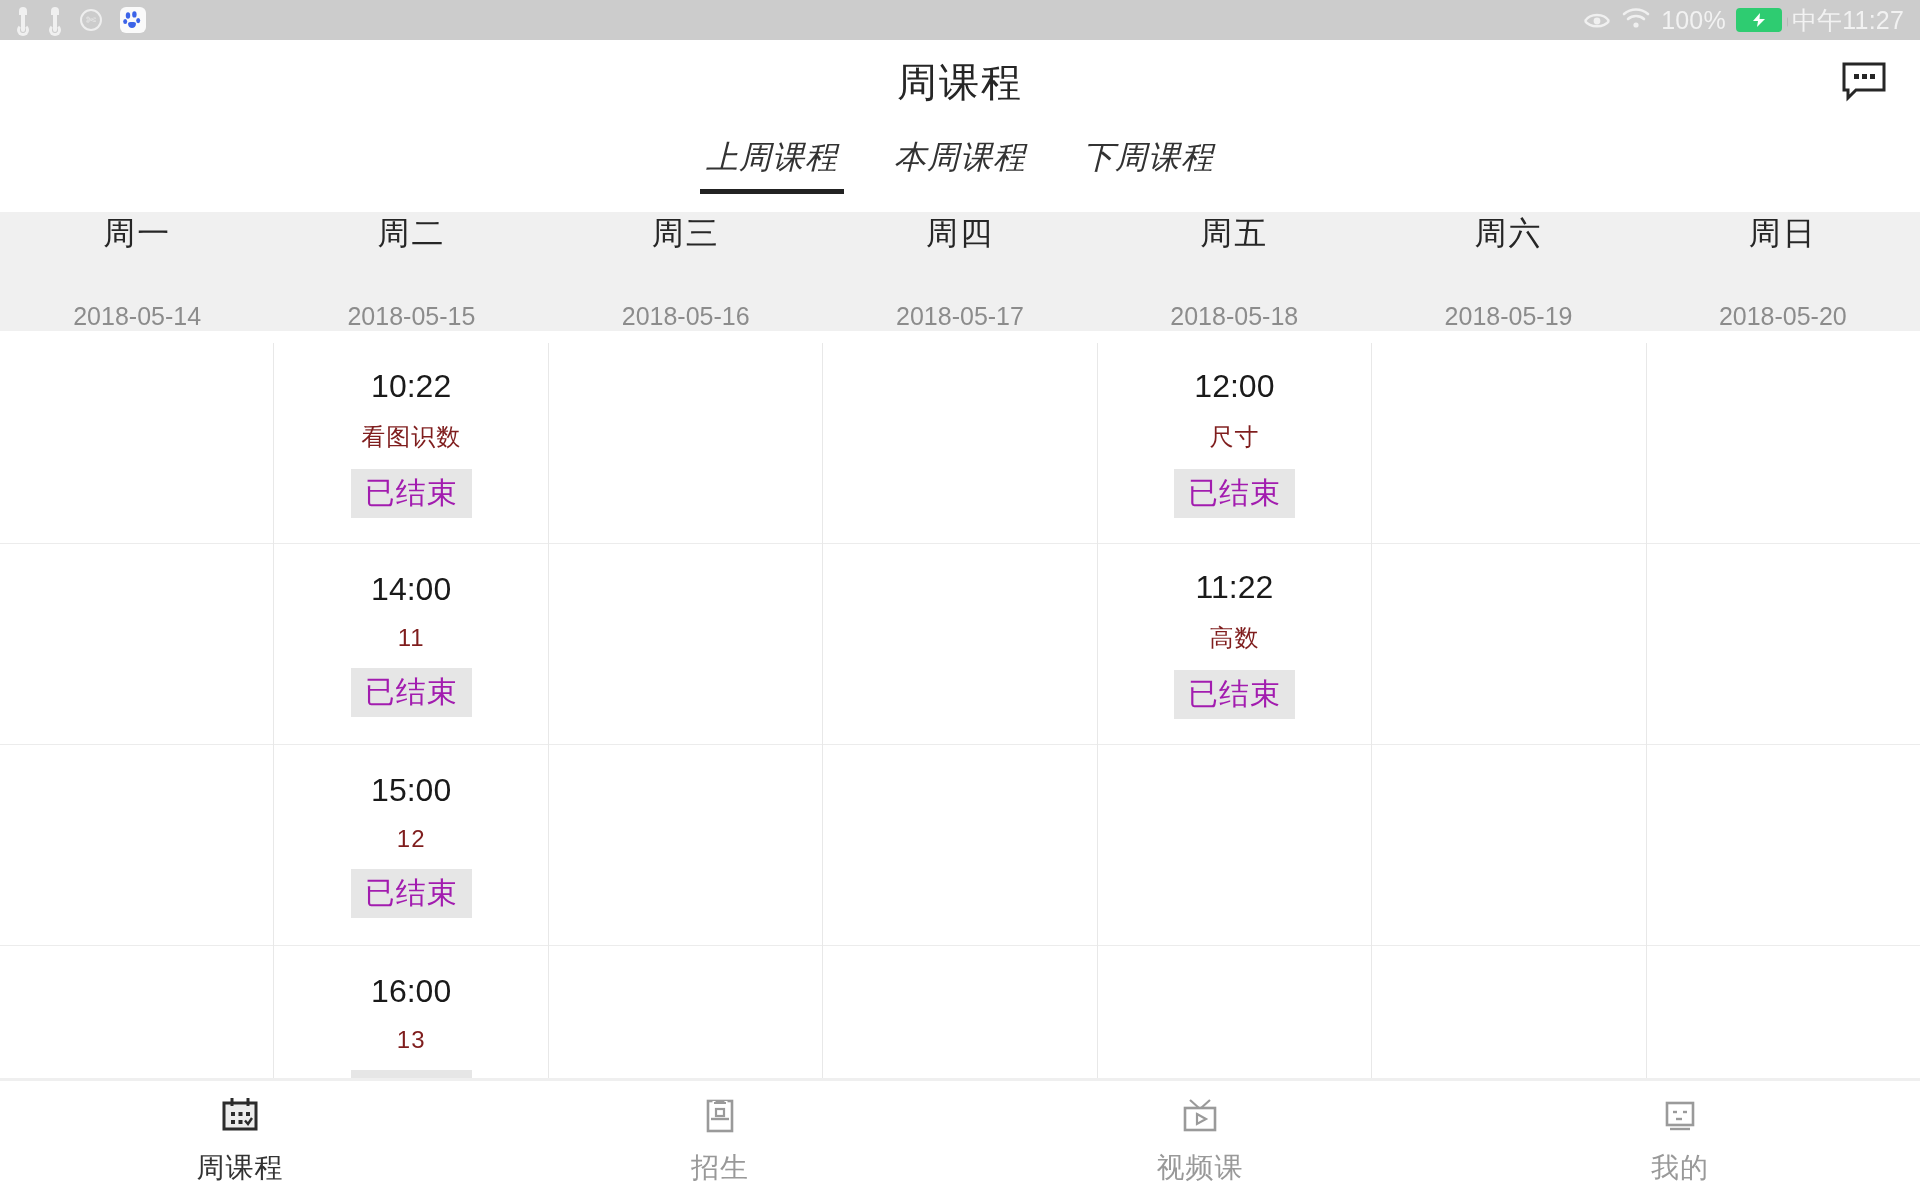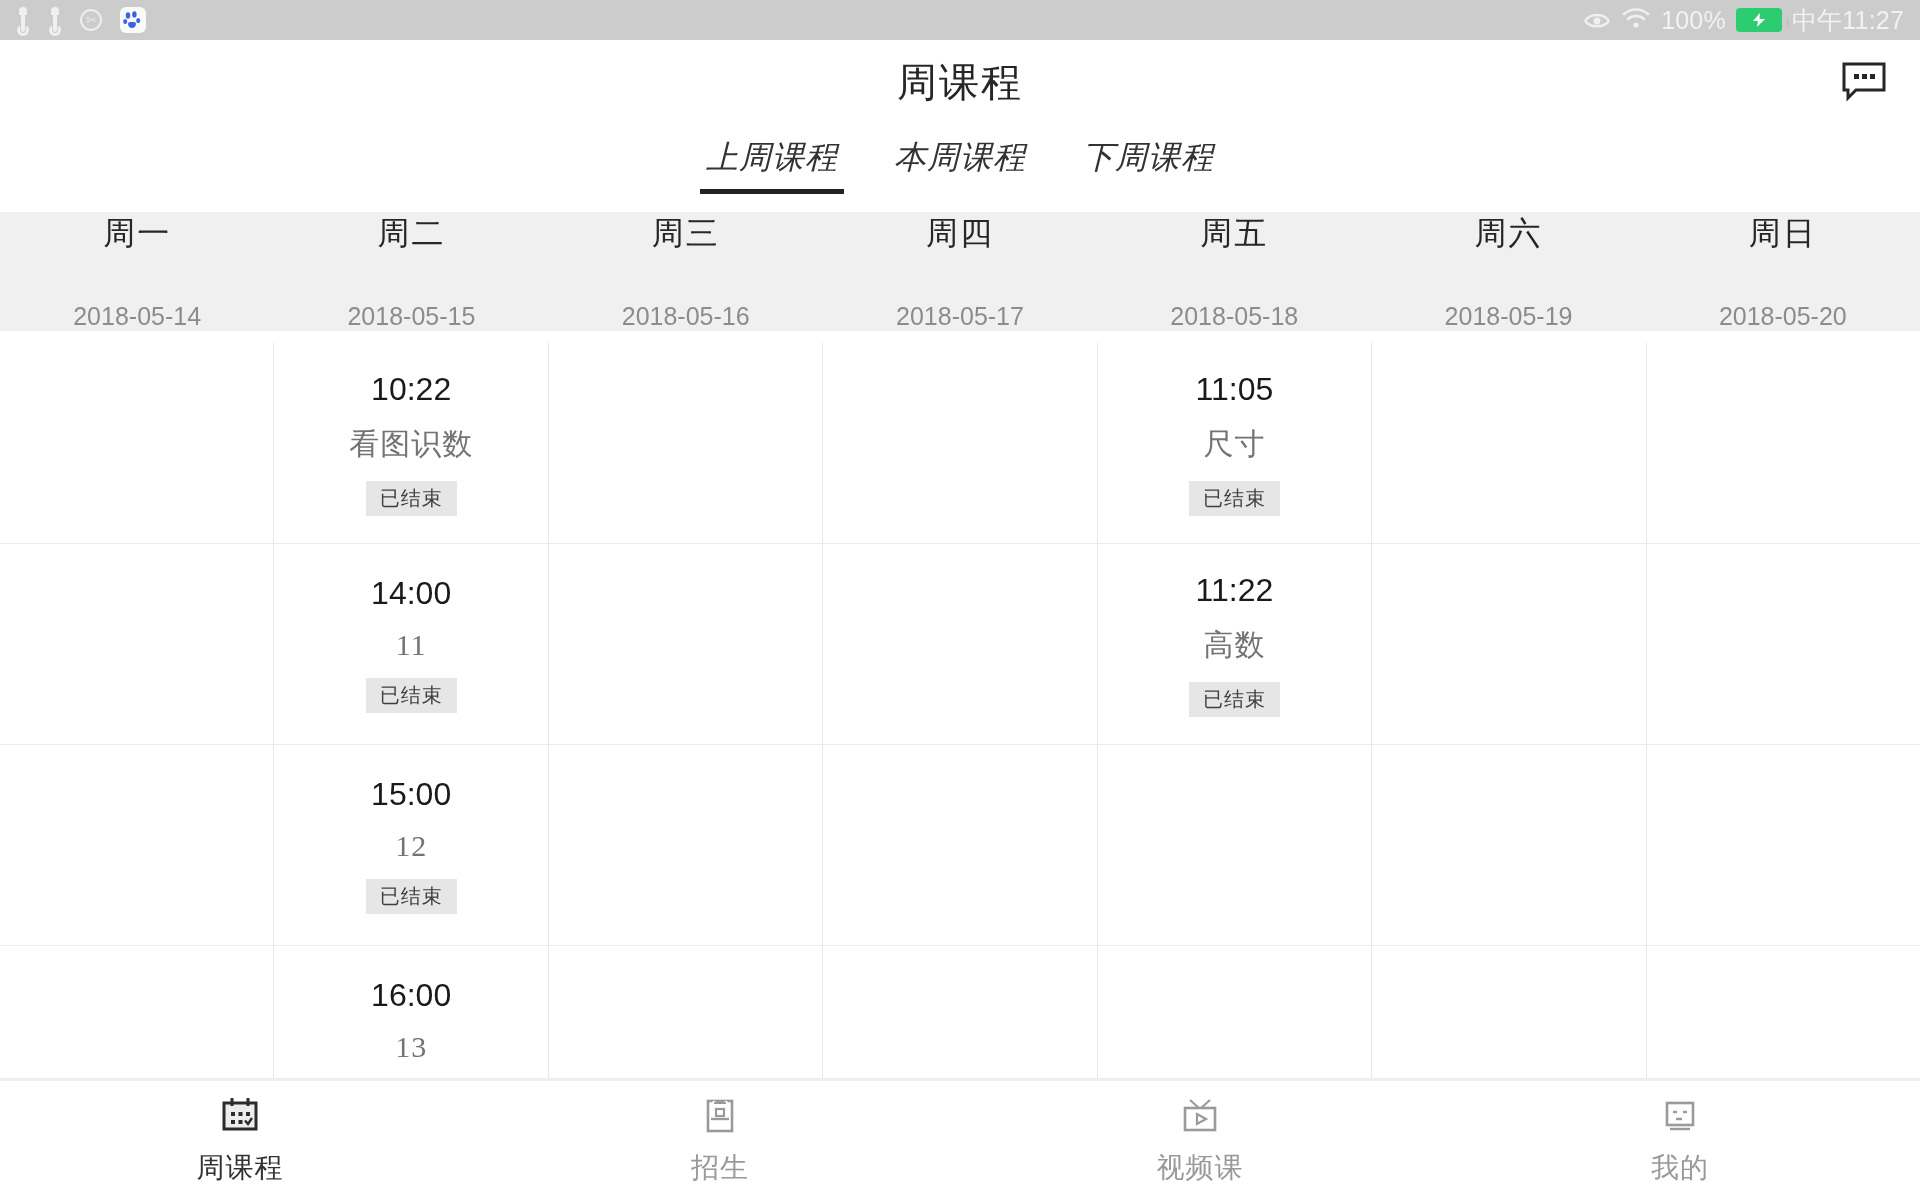--- a/index.html
+++ b/index.html
@@ -237,7 +237,7 @@
         </div>
         <div class="col">
           <div class="cell">
-            <div class="c-time">11:05</div>
+            <div class="c-time">12:00</div>
             <div class="c-name">尺寸</div>
             <div class="c-badge">已结束</div>
           </div>

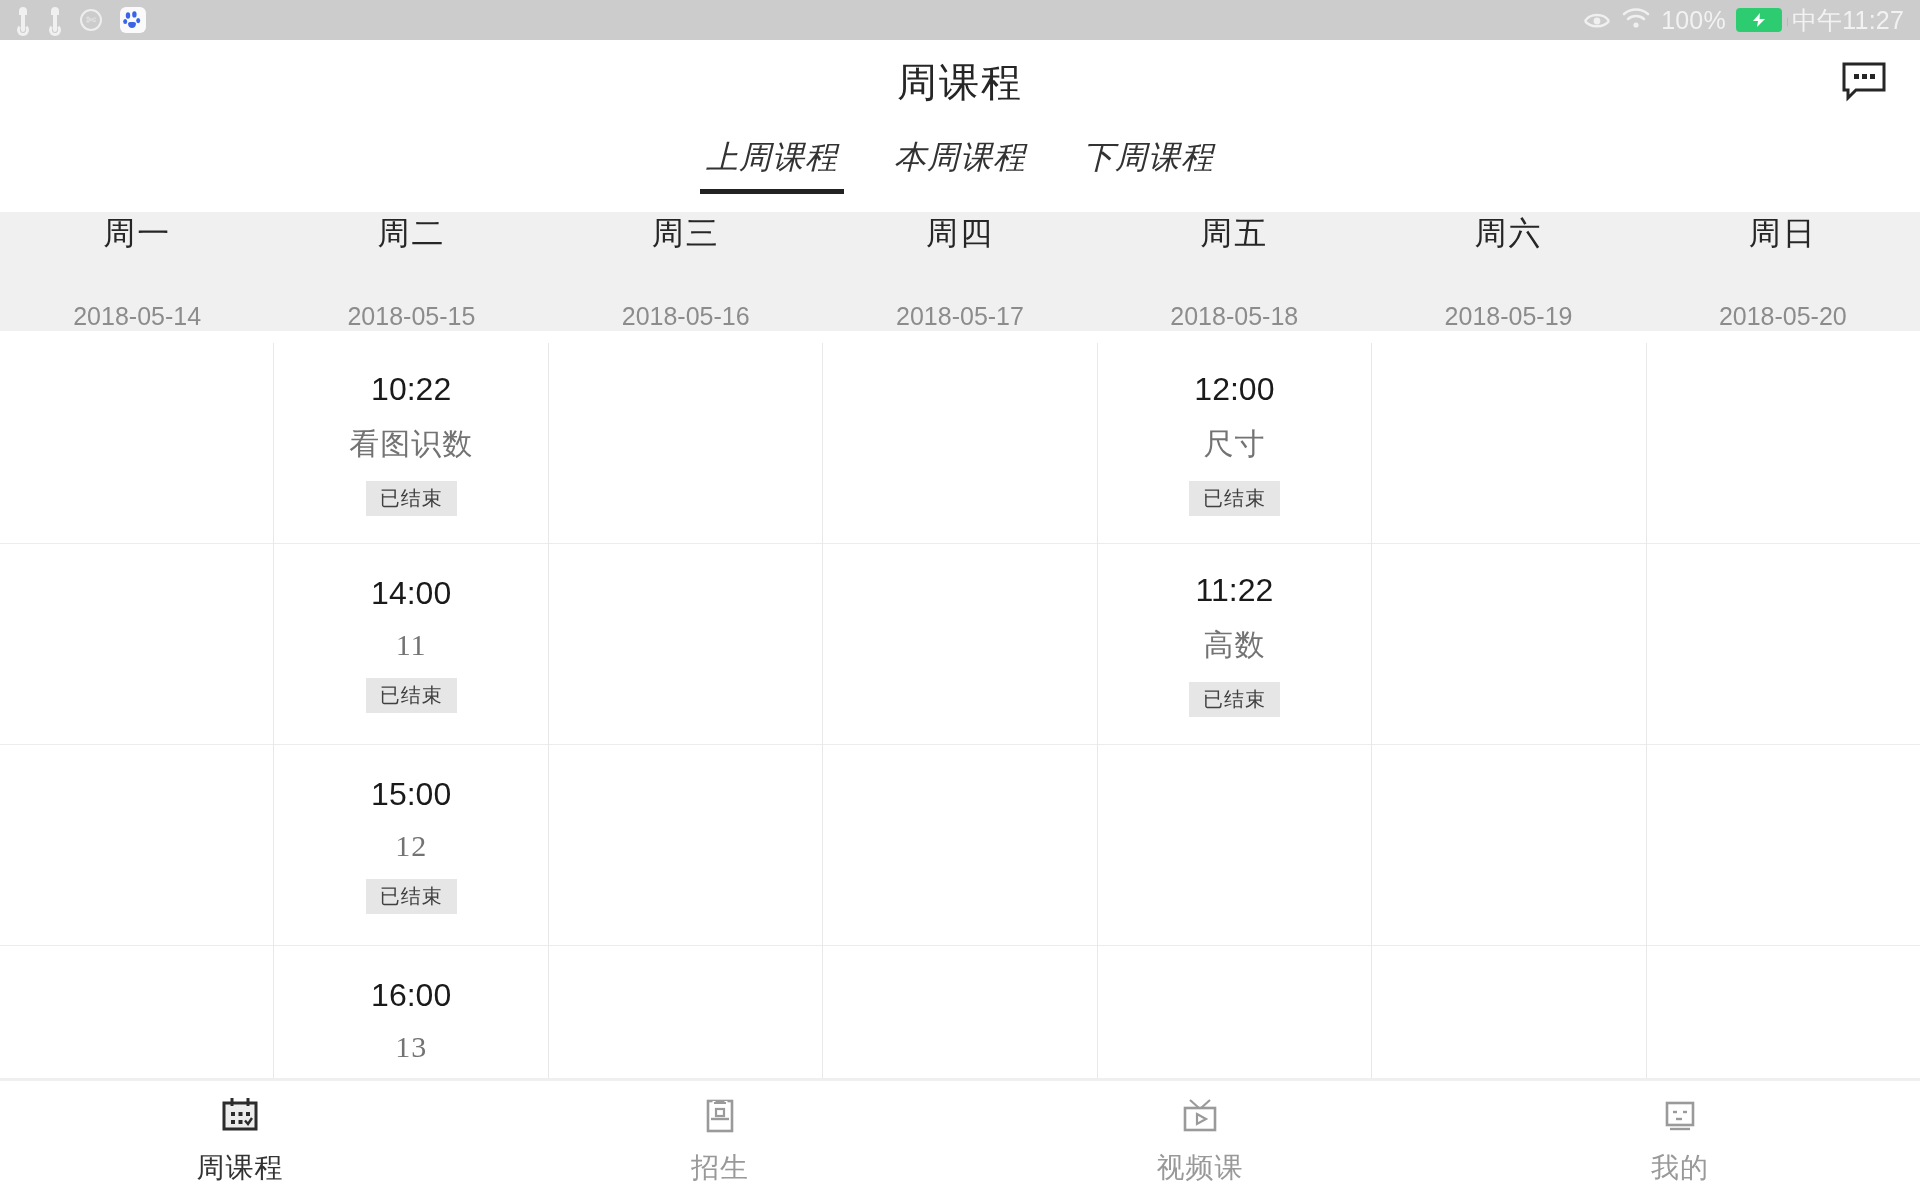--- a/index.html
+++ b/index.html
@@ -75,7 +75,7 @@
     display:flex; flex-direction:column; align-items:center; justify-content:center; gap:16px; }
   .cell.empty { gap:0; }
   .c-time { font-size:32px; color:#1a1a1a; }
-  .c-name { font-size:30px; color:#737373; letter-spacing:1px;font-family:Liberation Serif, serif; }
+  .c-name { font-size:24px; color:#7f1d1d; letter-spacing:1px; }
   .c-badge { font-size:20px; color:#404040; background:#e6e6e6;
     padding:4px 14px; letter-spacing:1px; }
 

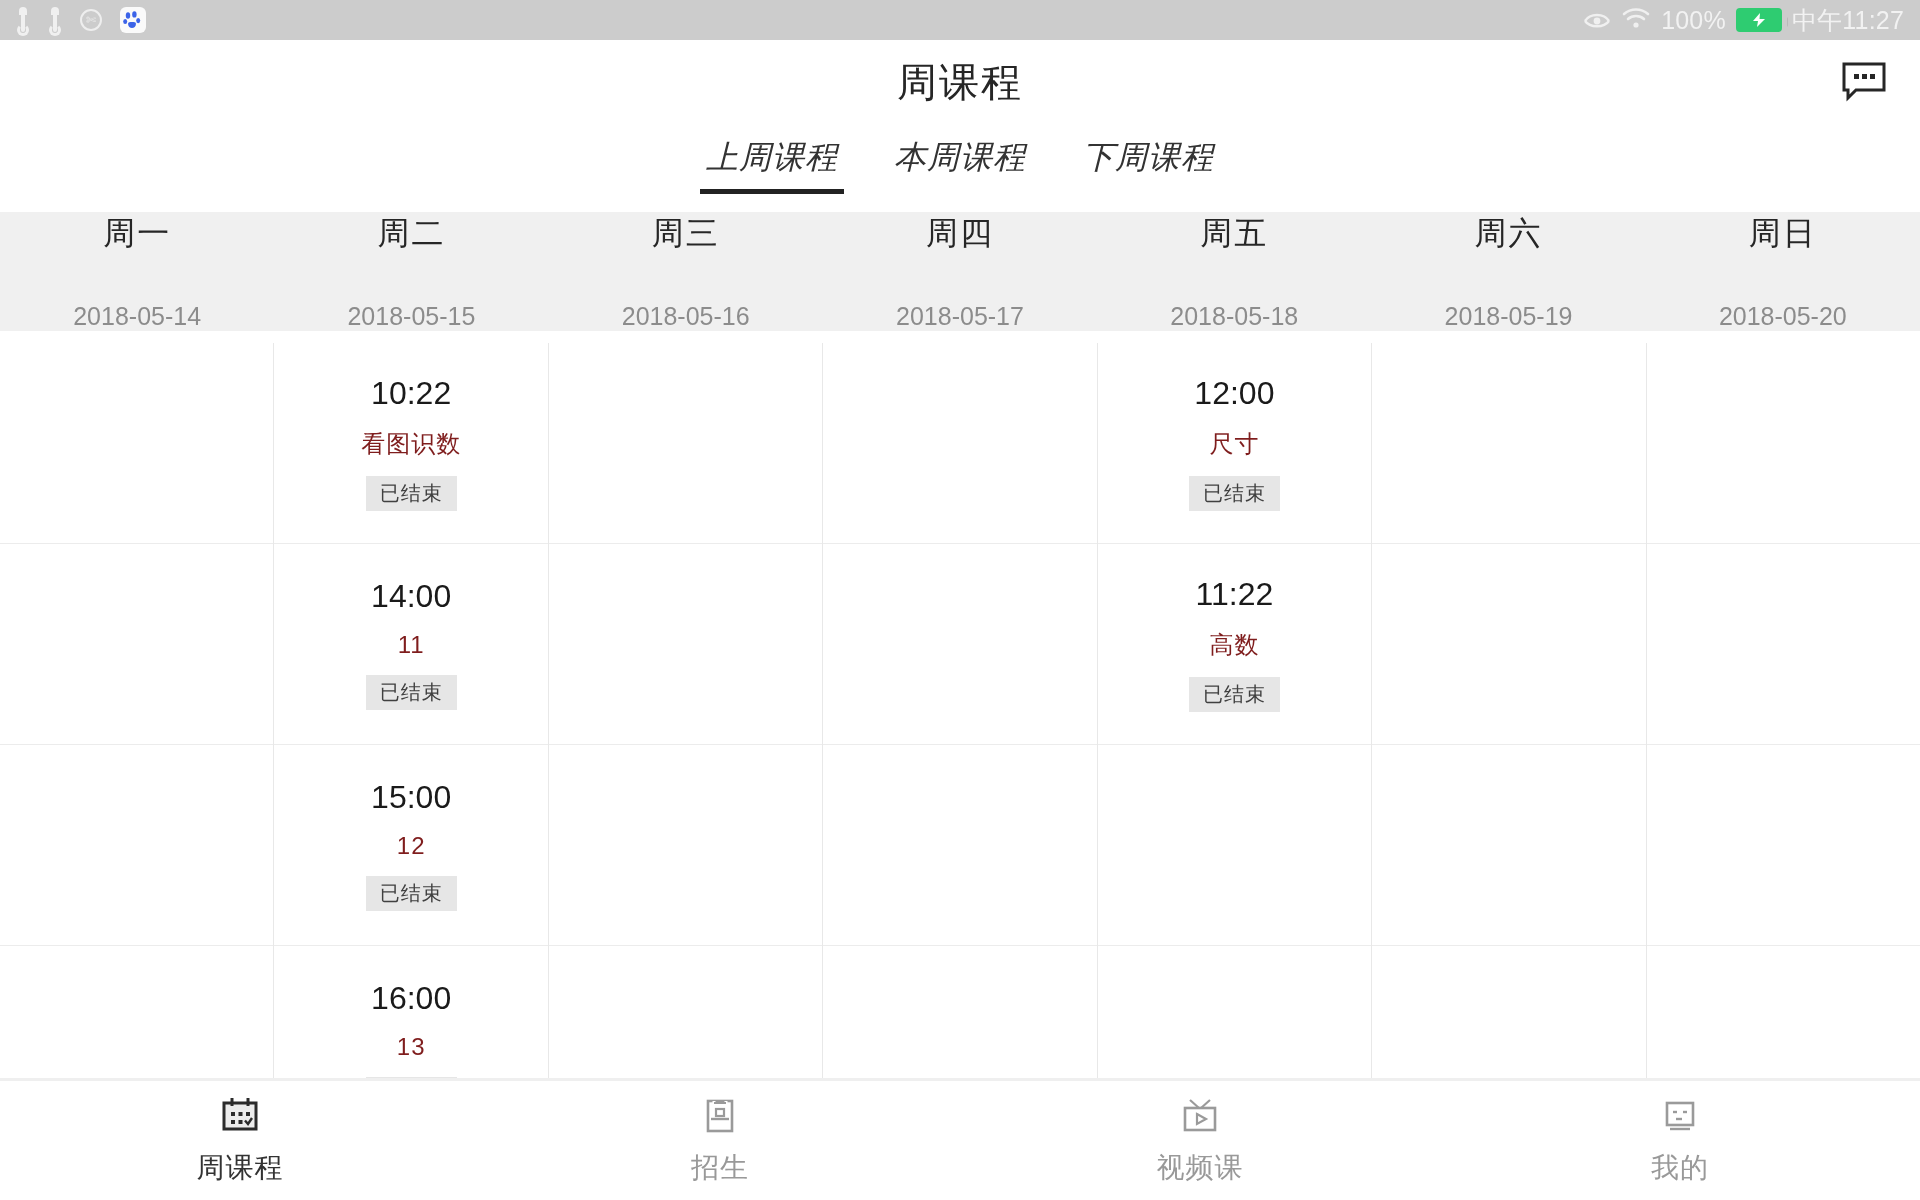--- a/index.html
+++ b/index.html
@@ -76,7 +76,7 @@
   .cell.empty { gap:0; }
   .c-time { font-size:32px; color:#1a1a1a; }
   .c-name { font-size:24px; color:#7f1d1d; letter-spacing:1px; }
-  .c-badge { font-size:20px; color:#404040; background:#e6e6e6;
+  .c-badge { font-size:30px; color:#a21caf; background:#e6e6e6;
     padding:4px 14px; letter-spacing:1px; }
 
   

